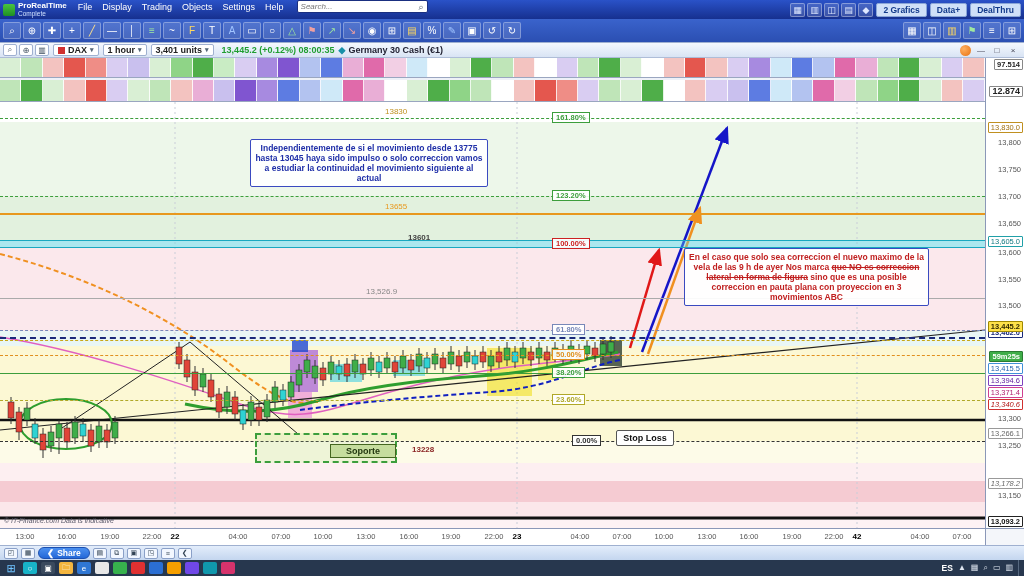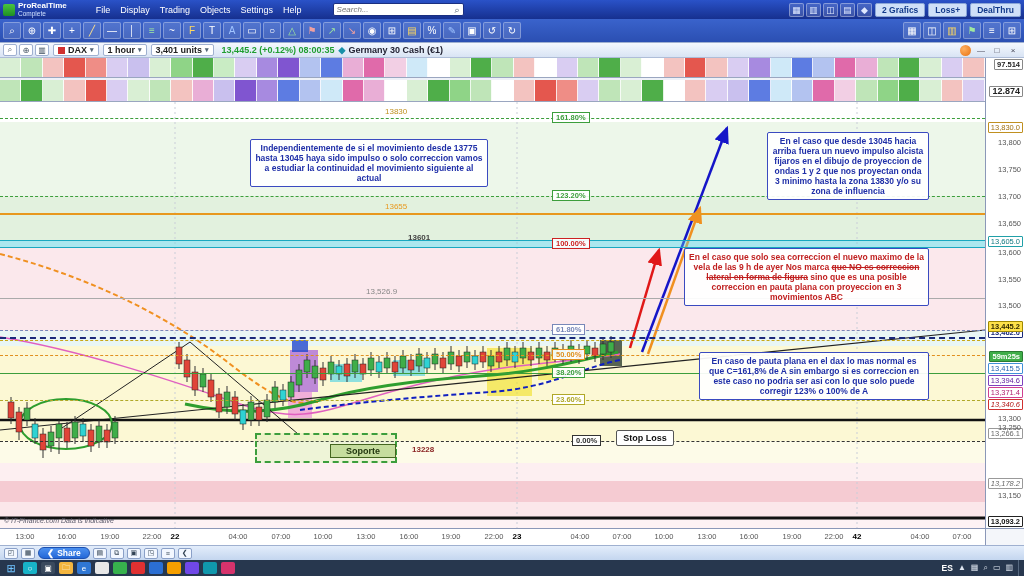--- a/index.html
+++ b/index.html
@@ -8,7 +8,7 @@
   .abs{position:absolute}
 
   
-  #menubar{left:0;top:0;width:1024px;height:19px;background:linear-gradient(#2a52c8,#16308f);display:flex;align-items:center;padding:0 3px;gap:20px}
+  #menubar{left:0;top:0;width:1024px;height:19px;background:linear-gradient(#2a52c8,#16308f);display:flex;padding:0 3px;gap:2px}
   #logo{display:flex;align-items:center;gap:3px;margin-right:4px}
   #logo .logo-ic{width:12px;height:12px;background:linear-gradient(#49c43f,#1f8f23);border-radius:2px}
   #logo .lt{line-height:8px}

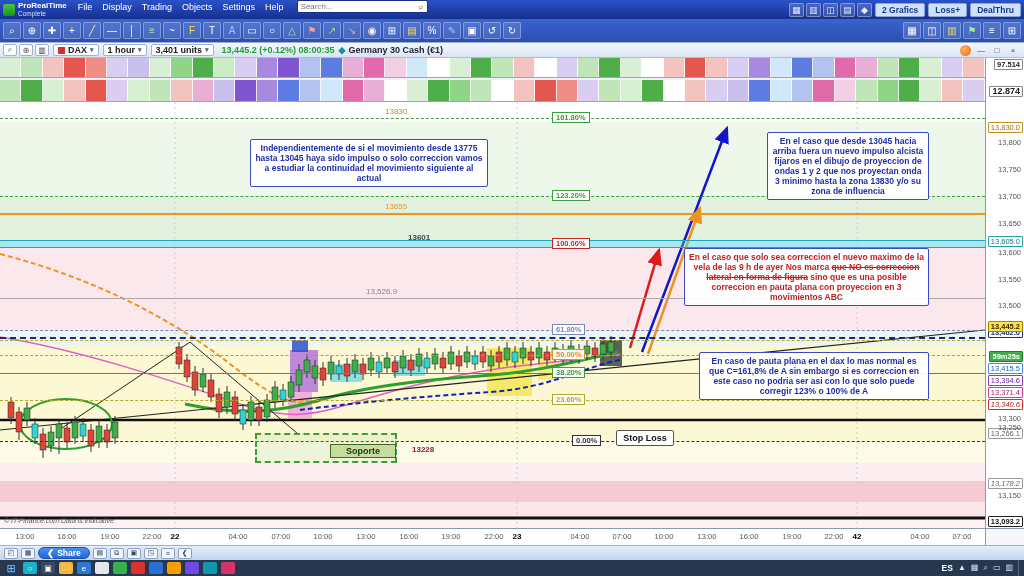--- a/index.html
+++ b/index.html
@@ -138,7 +138,7 @@
         </div>
       <div style="display:flex;gap:3px">
           <div class="mb-btn">2 Grafics</div>
-          <div class="mb-btn">Loss+</div>
+          <div class="mb-btn">Data+</div>
           <div class="mb-btn">DealThru</div>
         </div>
     </div>

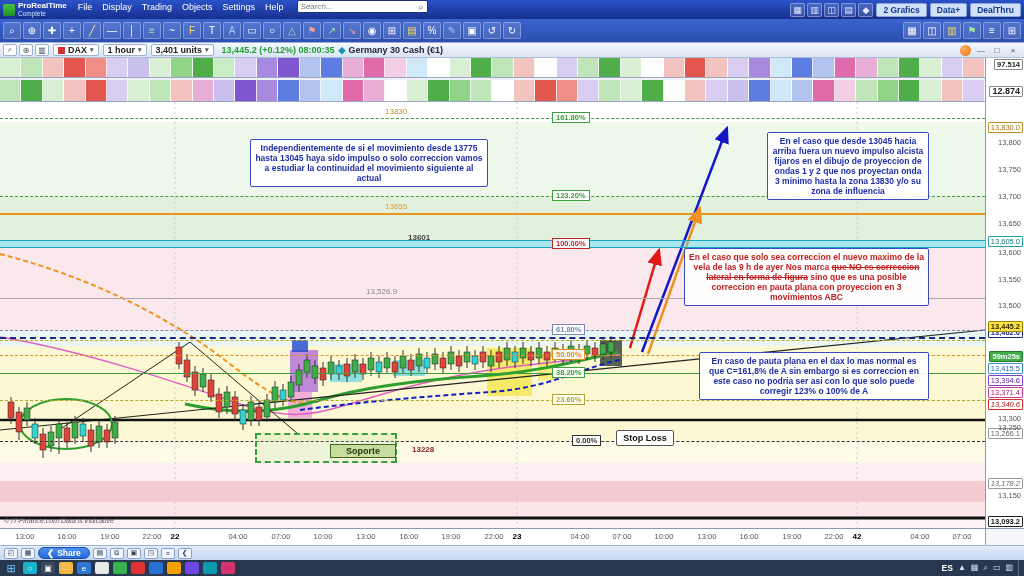--- a/index.html
+++ b/index.html
@@ -547,7 +547,6 @@
     <div id="support-label" style="left:330px;top:342px;width:66px">Soporte</div>
 
     <div class="note" style="left:250px;top:37px;width:238px">Independientemente de si el movimiento desde 13775 hasta 13045 haya sido impulso o solo correccion vamos a estudiar la continuidad el movimiento siguiente al actual</div>
-    <div class="note" style="left:767px;top:30px;width:162px">En el caso que desde 13045 hacia arriba fuera un nuevo impulso alcista fijaros en el dibujo de proyeccion de ondas 1 y 2 que nos proyectan onda 3 minimo hasta la zona 13830 y/o su zona de influencia</div>
     <div class="note red" style="left:684px;top:146px;width:245px"><span>En el caso que solo sea correccion el nuevo maximo de la vela de las 9 h de ayer Nos marca </span><span class="struck">que NO es correccion lateral en forma de figura</span><span> sino que es una posible correccion en pauta plana con proyeccion en 3 movimientos ABC</span></div>
     <div class="note" style="left:699px;top:250px;width:230px">En caso de pauta plana en el dax lo mas normal es que C=161,8% de A sin embargo si es correccion en este caso no podria ser asi con lo que solo puede corregir 123% o 100% de A</div>
     <div id="stop-loss" style="left:616px;top:328px;width:58px">Stop Loss</div>

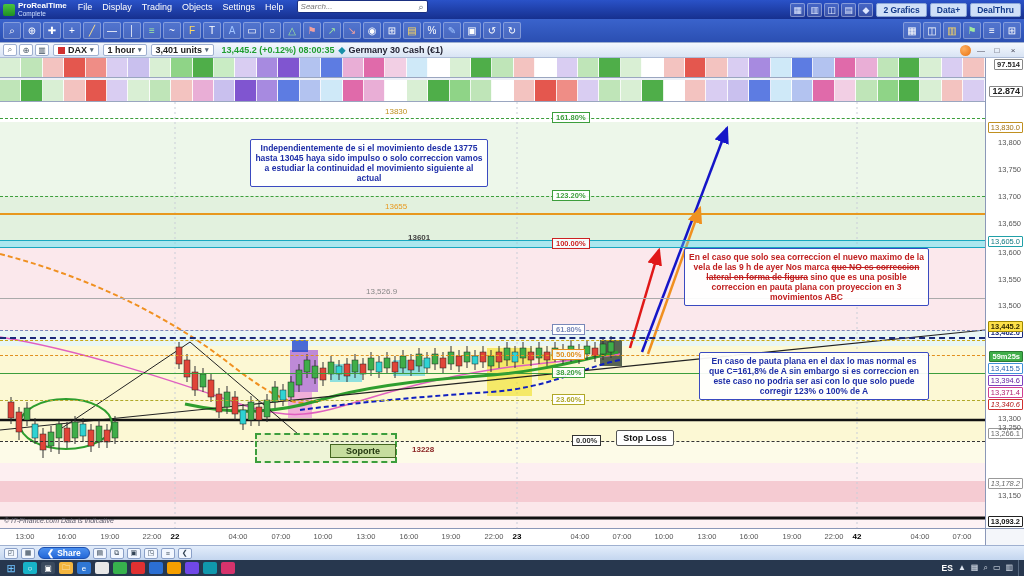--- a/index.html
+++ b/index.html
@@ -548,7 +548,6 @@
 
     <div class="note" style="left:250px;top:37px;width:238px">Independientemente de si el movimiento desde 13775 hasta 13045 haya sido impulso o solo correccion vamos a estudiar la continuidad el movimiento siguiente al actual</div>
     <div class="note red" style="left:684px;top:146px;width:245px"><span>En el caso que solo sea correccion el nuevo maximo de la vela de las 9 h de ayer Nos marca </span><span class="struck">que NO es correccion lateral en forma de figura</span><span> sino que es una posible correccion en pauta plana con proyeccion en 3 movimientos ABC</span></div>
-    <div class="note" style="left:699px;top:250px;width:230px">En caso de pauta plana en el dax lo mas normal es que C=161,8% de A sin embargo si es correccion en este caso no podria ser asi con lo que solo puede corregir 123% o 100% de A</div>
     <div id="stop-loss" style="left:616px;top:328px;width:58px">Stop Loss</div>
 
     <div id="copyright">© IT-Finance.com Data is indicative</div>

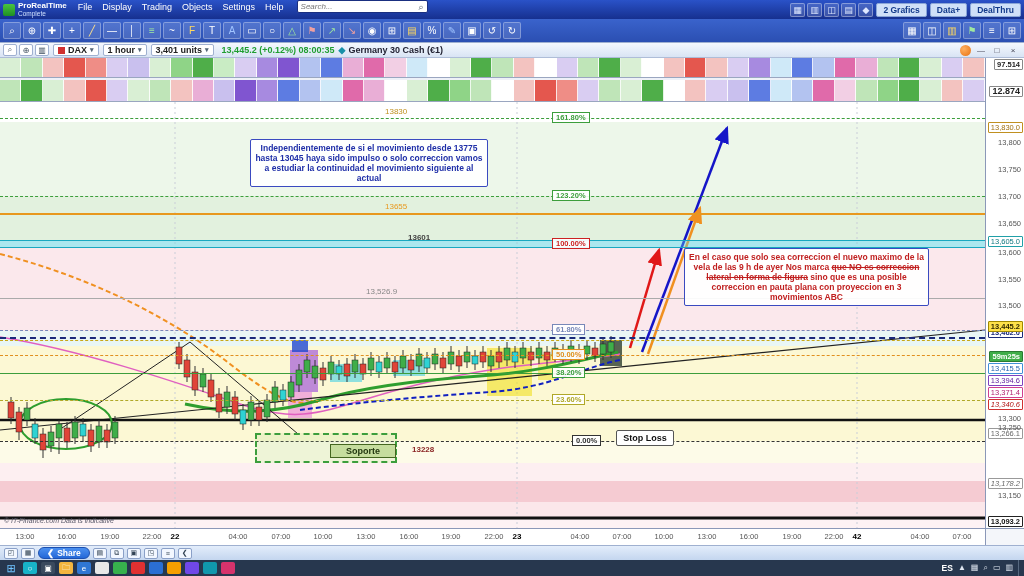--- a/index.html
+++ b/index.html
@@ -574,7 +574,7 @@
       <div class="ptick box red" style="top: 341px; font-style: italic;">13,340.6</div>
       <div class="ptick" style="top: 356px;">13,300</div>
       <div class="ptick box gray" style="top: 370px;">13,266.1</div>
-      <div class="ptick" style="top: 365px;">13,250</div>
+      <div class="ptick" style="top: 383px;">13,250</div>
       <div class="ptick box gray" style="top: 420px; font-style: italic;">13,178.2</div>
       <div class="ptick" style="top: 433px;">13,150</div>
       <div class="ptick box dark" style="top: 458px;">13,093.2</div>

